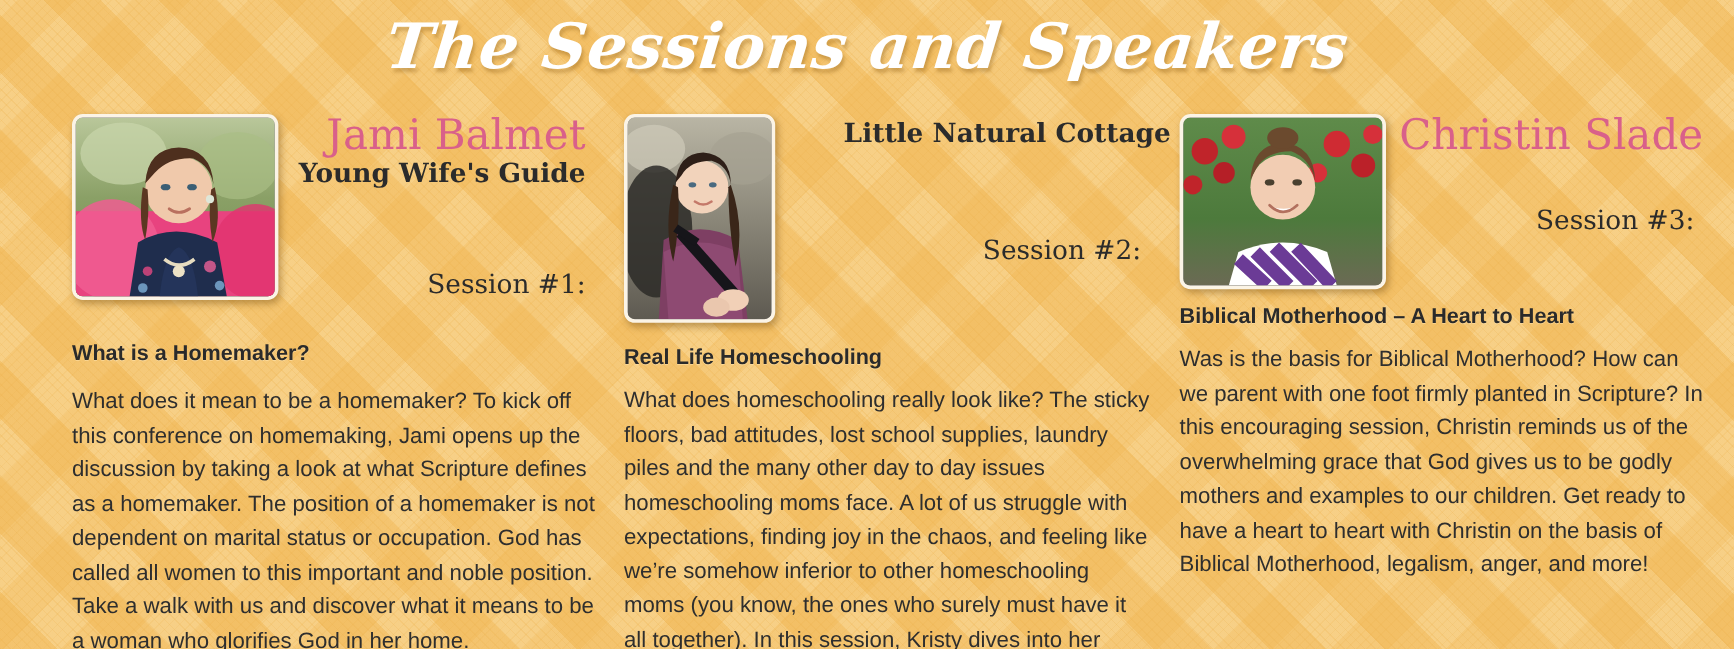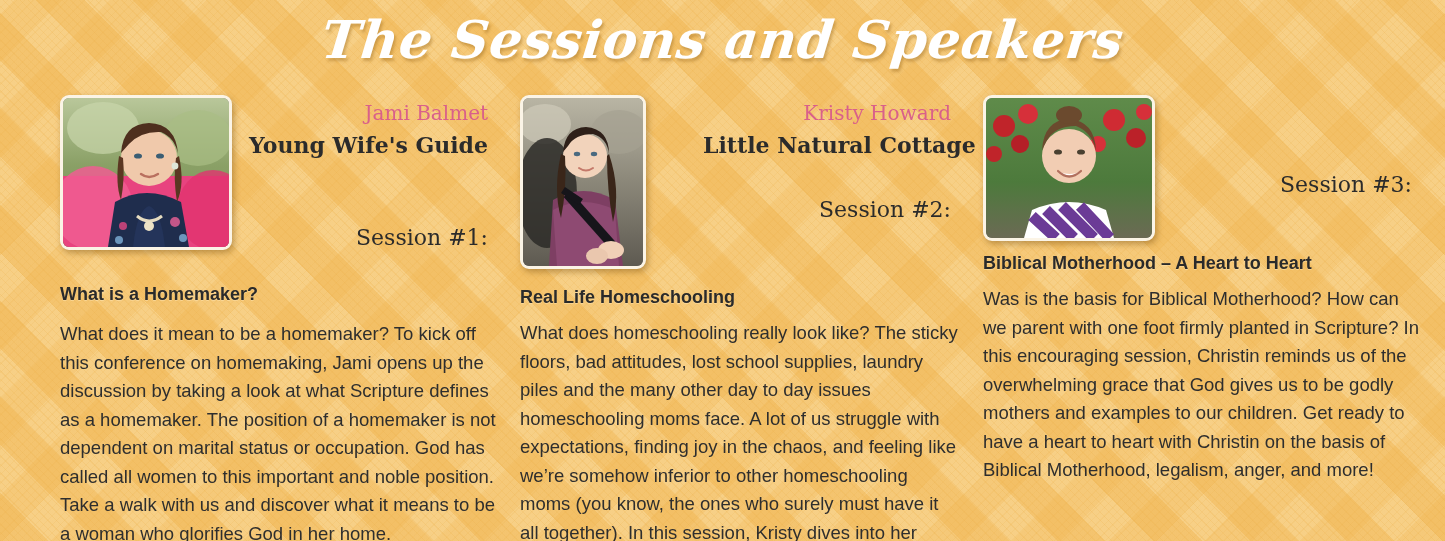--- a/index.html
+++ b/index.html
@@ -99,7 +99,7 @@
 
   .speaker-name {
     font-family: "DejaVu Serif", serif;
-    font-size: 20px;
+    font-size: 35px;
     line-height: 34px;
     color: #d9608a;
     white-space: nowrap;

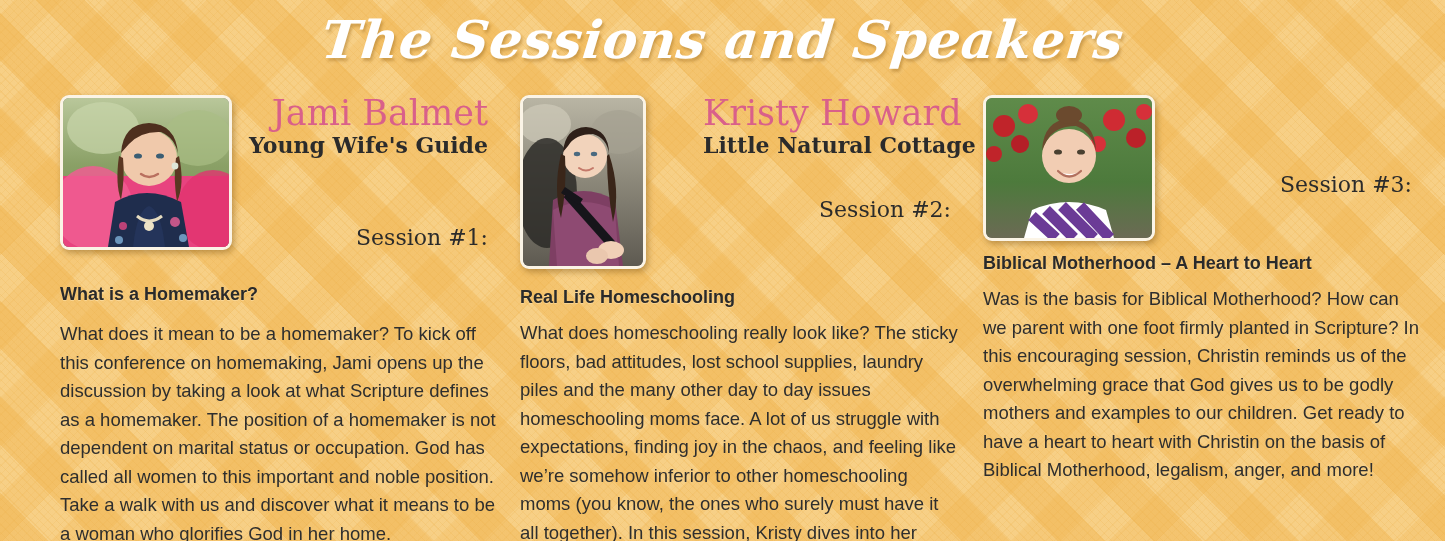--- a/index.html
+++ b/index.html
@@ -236,7 +236,6 @@
     </div>
 
     <div class="speaker-block" id="spk-1">
-      <div class="speaker-name">Kristy Howard</div>
       <div class="speaker-site">Little Natural Cottage</div>
     </div>
 

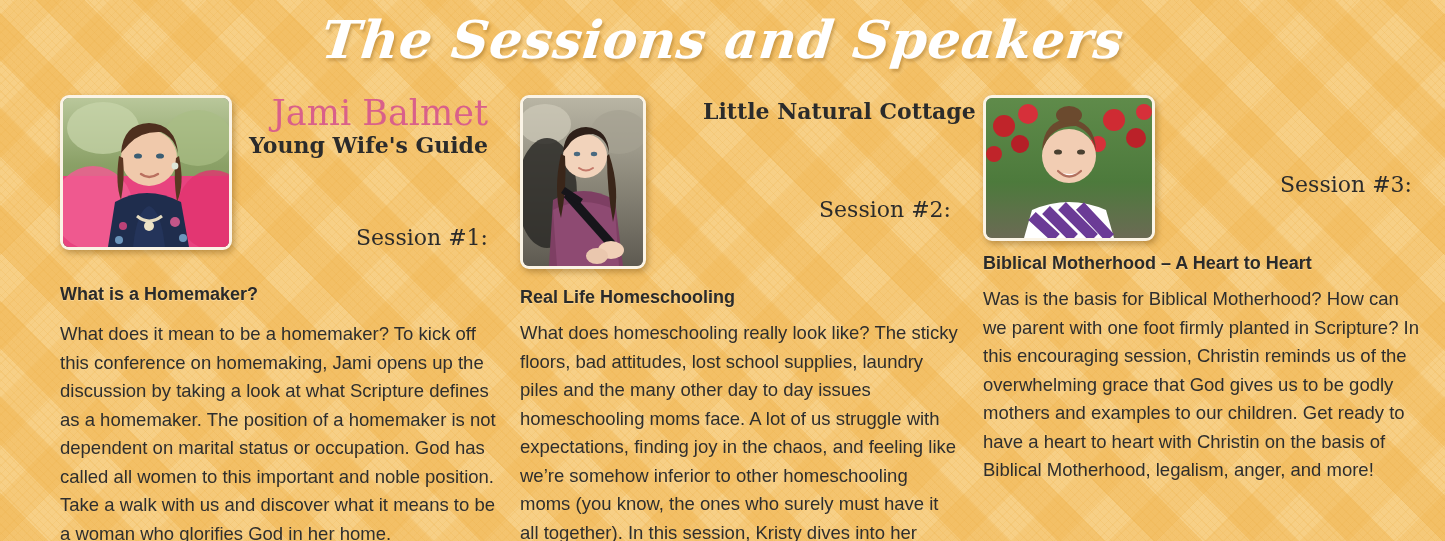--- a/index.html
+++ b/index.html
@@ -277,6 +277,7 @@
     </div>
 
     <div class="speaker-block" id="spk-2">
+      <div class="speaker-name">Christin Slade</div>
     </div>
 
     <div class="session-label" id="ses-2">Session #3:</div>

